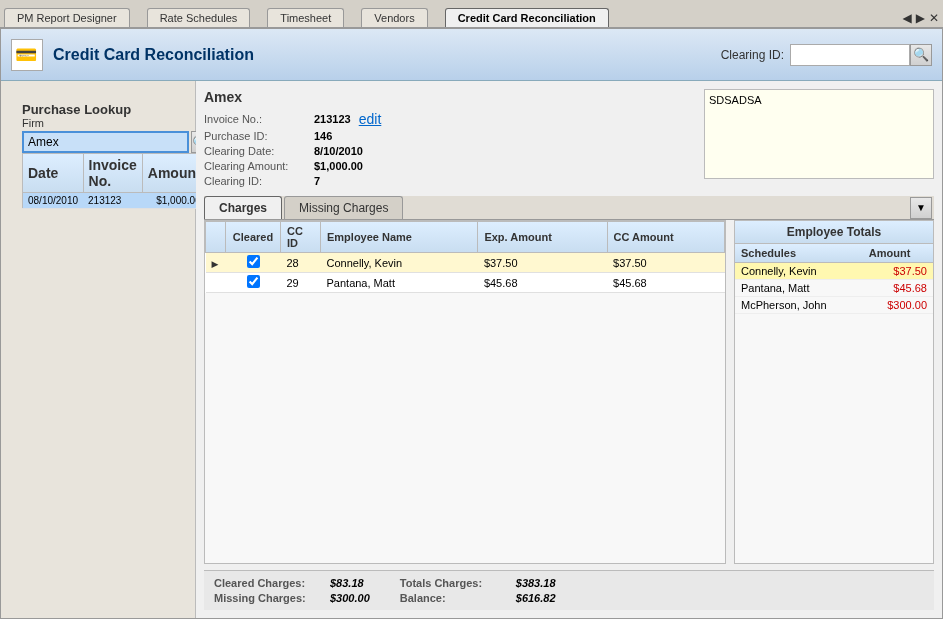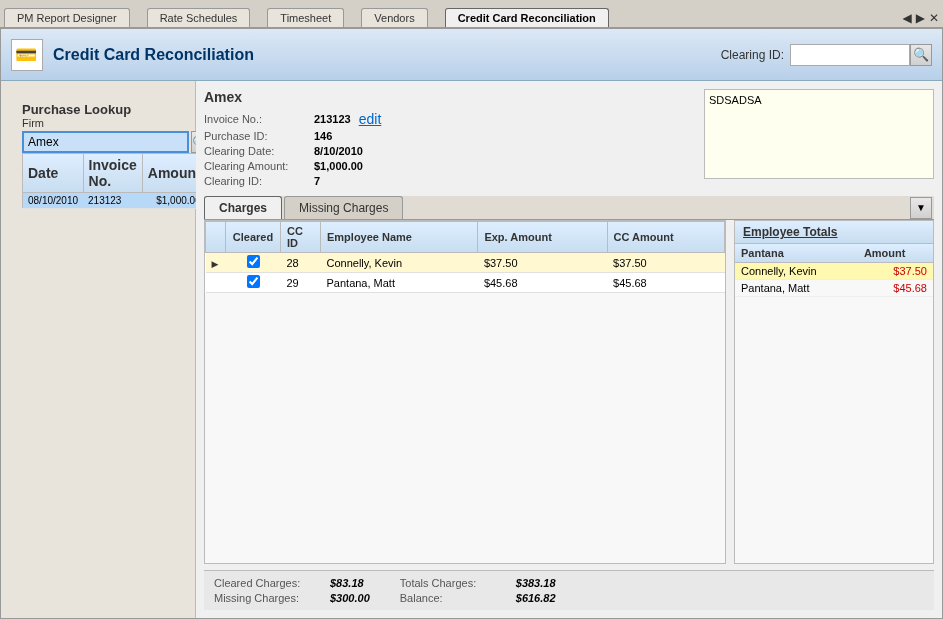--- a/index.html
+++ b/index.html
@@ -361,7 +361,7 @@
       font-weight: bold;
       color: #333;
       border-bottom: 1px solid #bbb;
-      text-decoration: underline;
+      text-align: center;
     }
     .emp-totals-table {
       width: 100%;

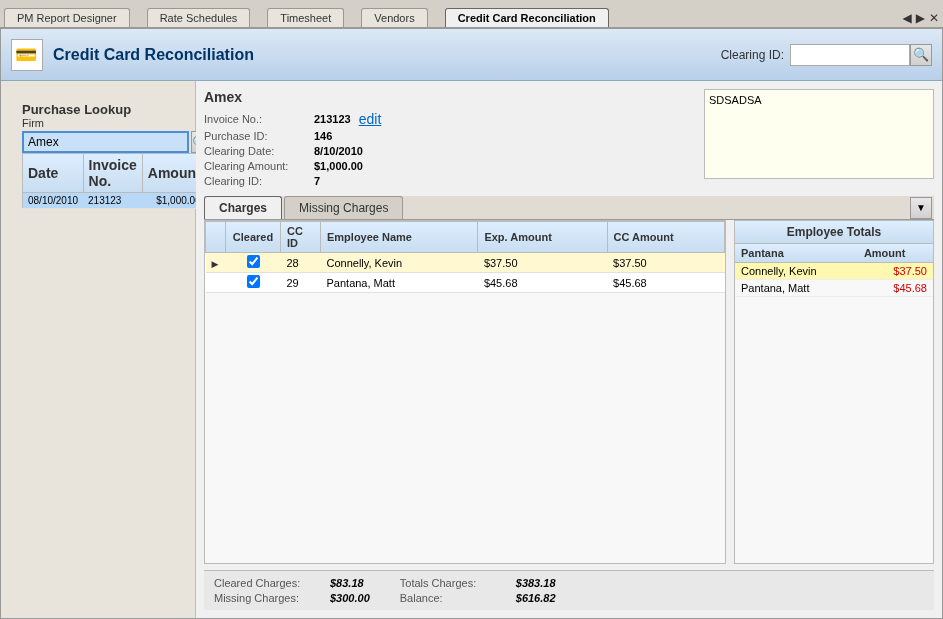--- a/index.html
+++ b/index.html
@@ -553,7 +553,7 @@
             <table class="emp-totals-table">
               <thead>
                 <tr>
-                  <th>Pantana</th>
+                  <th>Schedules</th>
                   <th>Amount</th>
                 </tr>
               </thead>

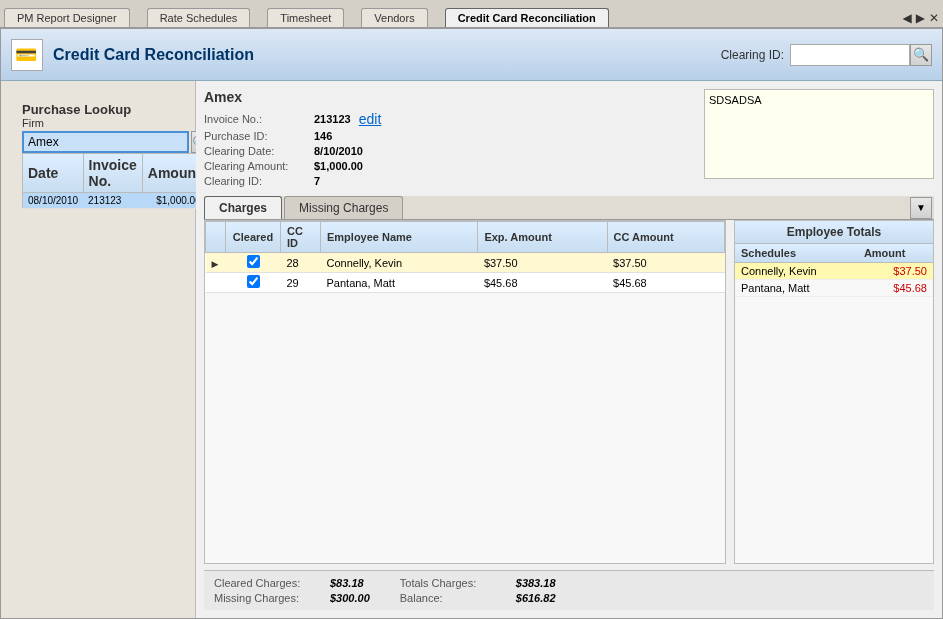--- a/index.html
+++ b/index.html
@@ -566,6 +566,10 @@
                   <td>Pantana, Matt</td>
                   <td class="amount">$45.68</td>
                 </tr>
+                <tr>
+                  <td>McPherson, John</td>
+                  <td class="amount">$300.00</td>
+                </tr>
               </tbody>
             </table>
           </div>

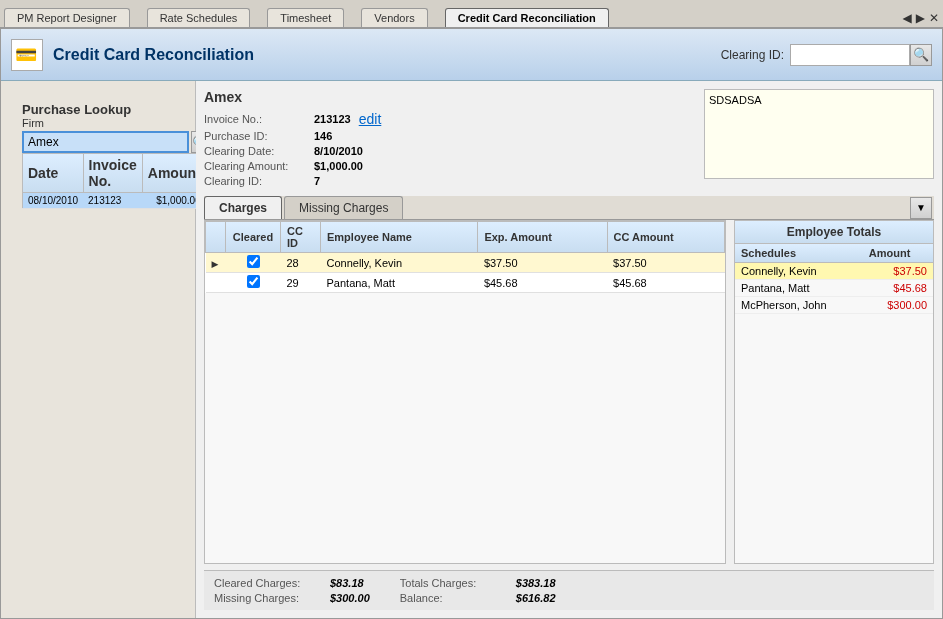--- a/index.html
+++ b/index.html
@@ -411,6 +411,7 @@
       font-size: 11px;
       color: #555;
       width: 110px;
+      font-weight: bold;
     }
     .summary-val {
       font-size: 11px;

